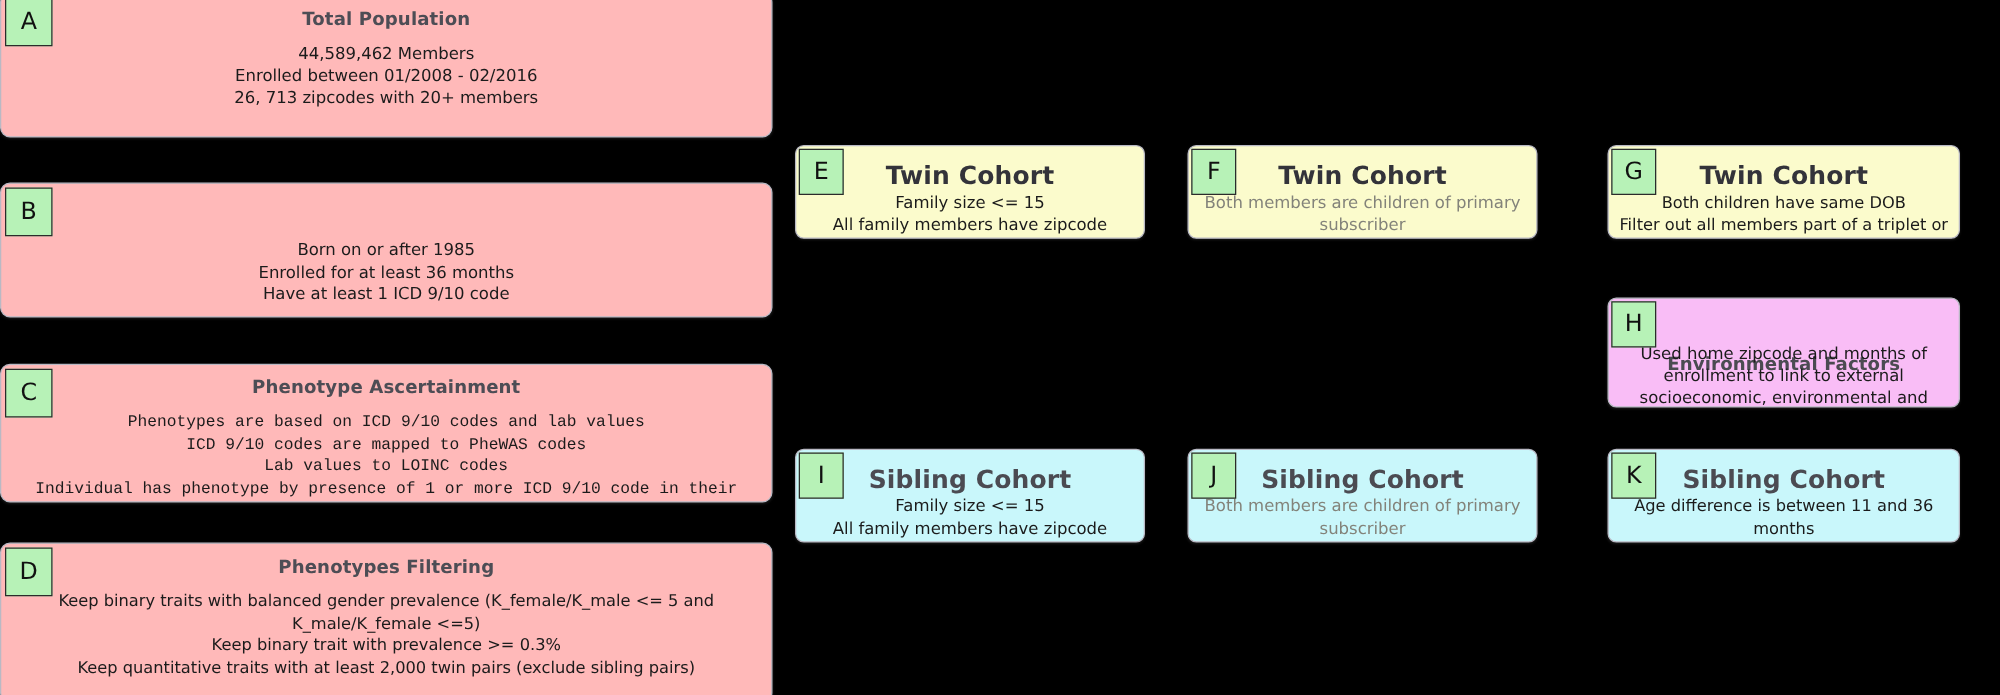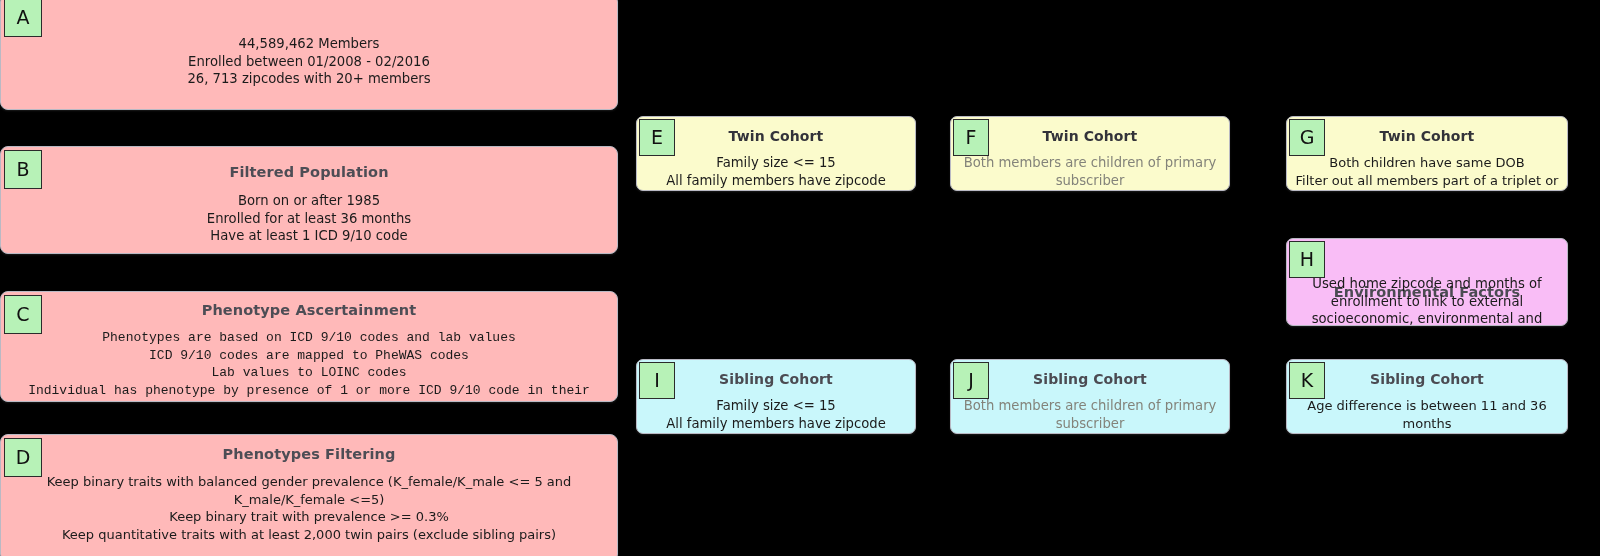--- a/index.html
+++ b/index.html
@@ -133,6 +133,7 @@
 
 <div class="panel pink wide" id="panel-a">
   <div class="badge">A</div>
+  <div class="ptitle">Total Population</div>
   <div class="pbody">44,589,462 Members
 Enrolled between 01/2008 - 02/2016
 26, 713 zipcodes with 20+ members</div>

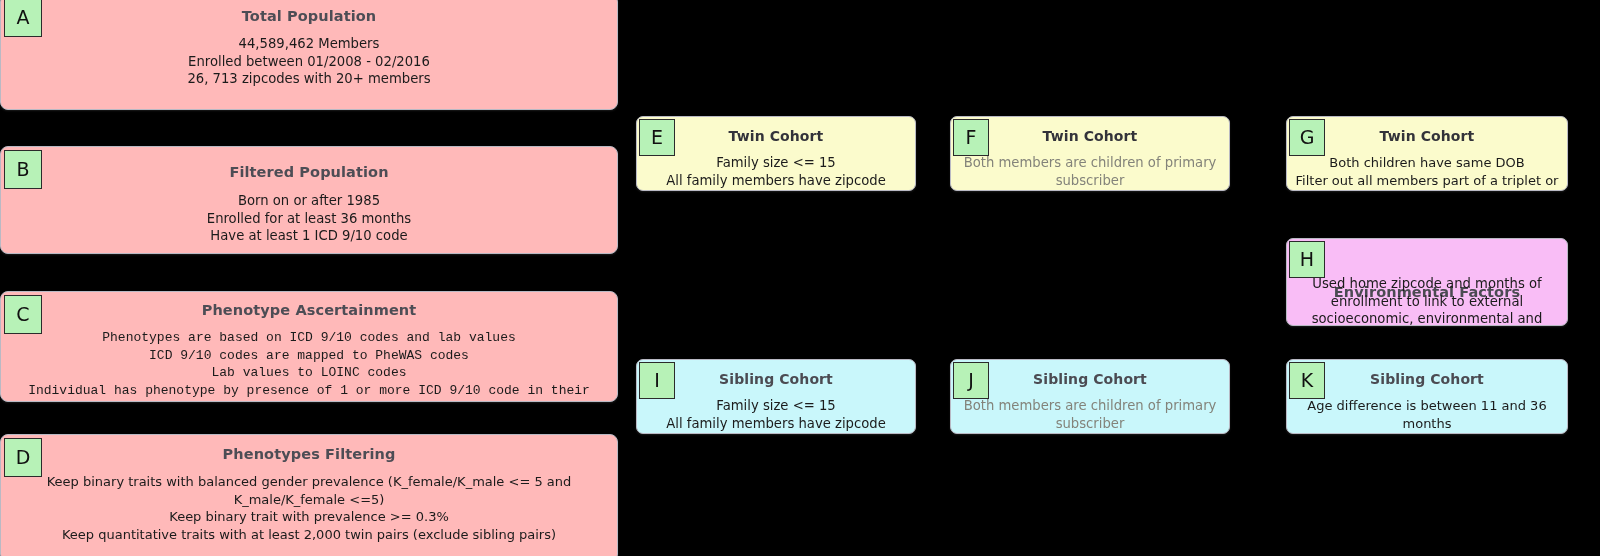--- a/index.html
+++ b/index.html
@@ -117,7 +117,7 @@
   #panel-j { left: 950px;  top: 359px; width: 280px; height: 75px; }
   #panel-k { left: 1286px; top: 359px; width: 282px; height: 75px; }
 
-  .small .ptitle { top: 11px; font-size: 14px; }
+  .small .ptitle { top: 11px; font-size: 20px; }
   .small .pbody  { top: 37px; }
 
   #panel-h .ptitle { top: 13px; }

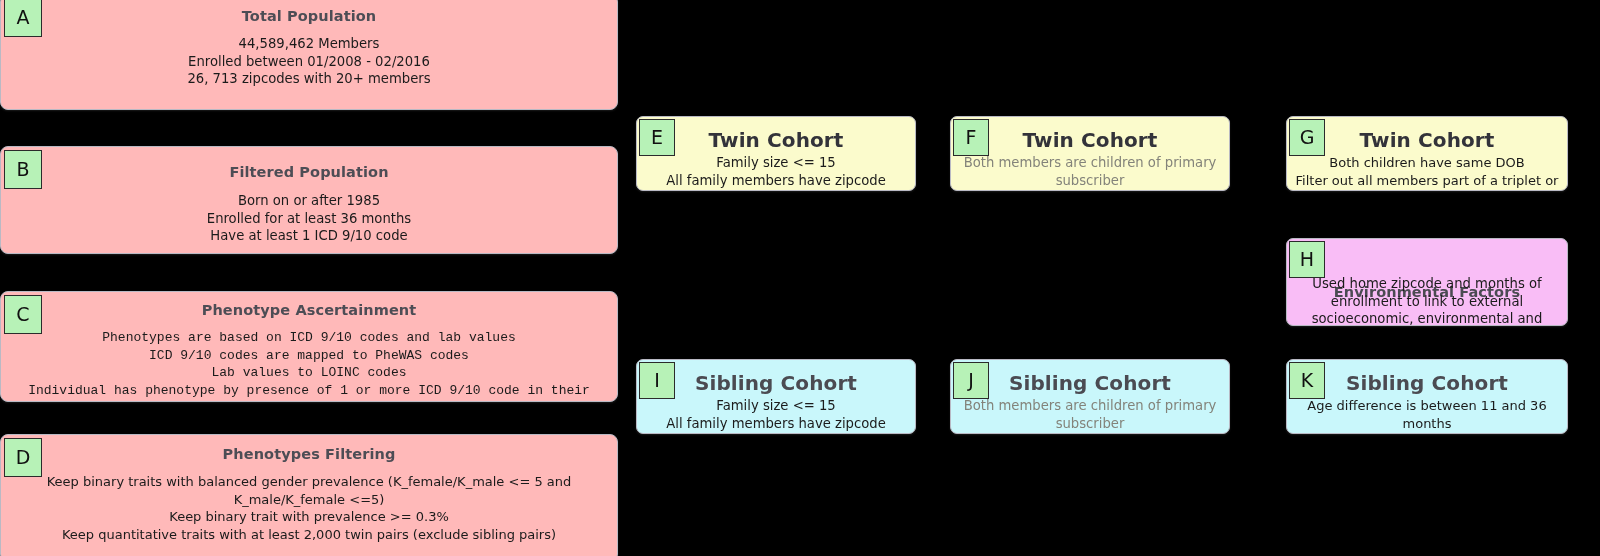--- a/index.html
+++ b/index.html
@@ -141,7 +141,6 @@
 
 <div class="panel pink wide" id="panel-b">
   <div class="badge">B</div>
-  <div class="ptitle">Filtered Population</div>
   <div class="pbody">Born on or after 1985
 Enrolled for at least 36 months
 Have at least 1 ICD 9/10 code</div>

